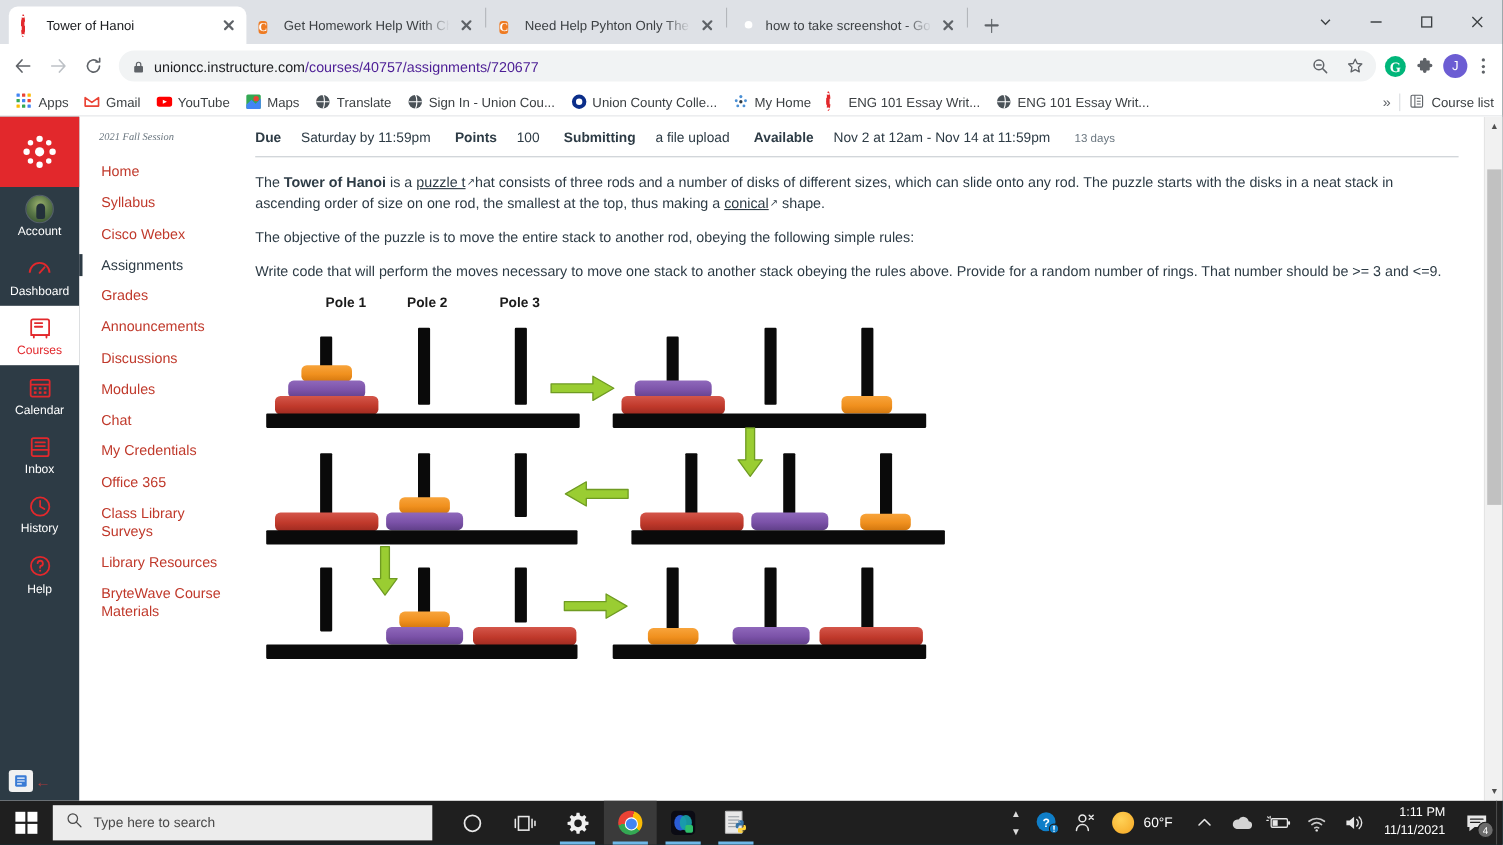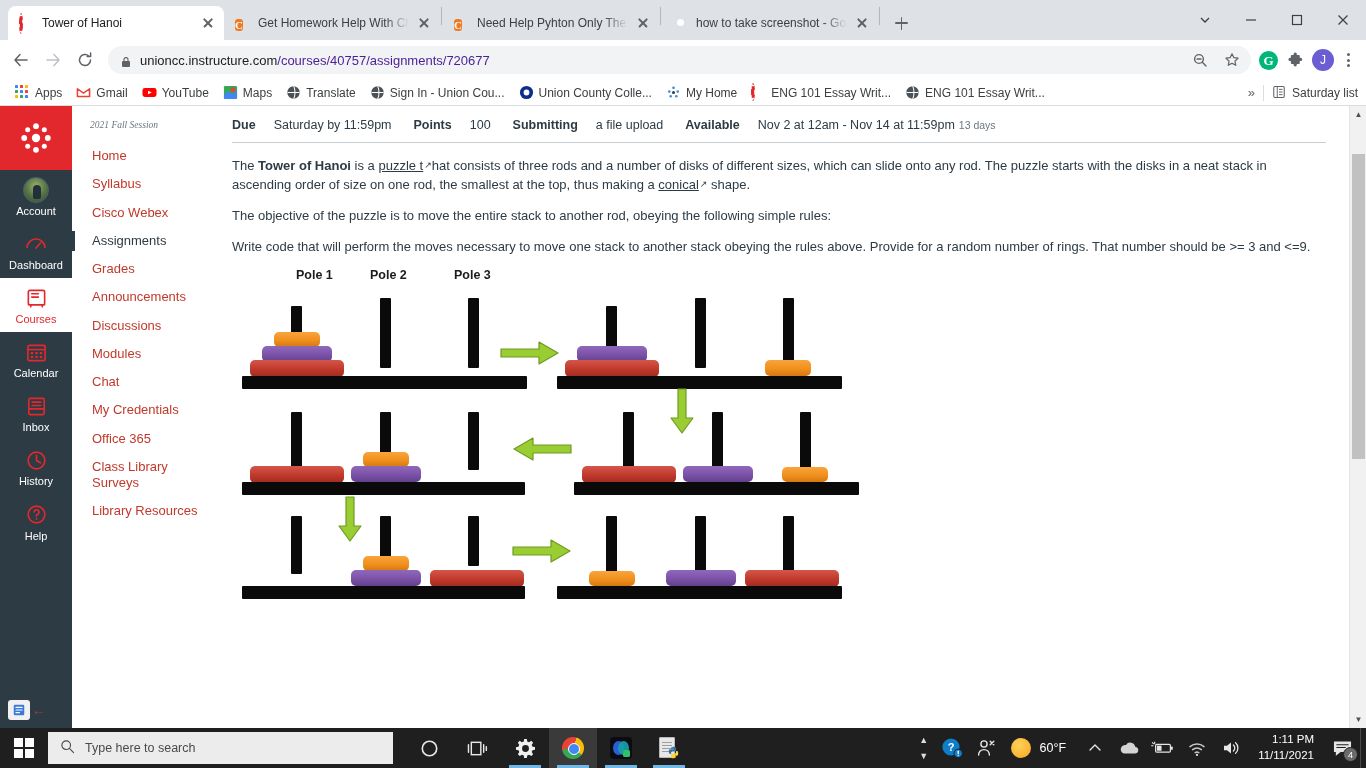--- a/index.html
+++ b/index.html
@@ -608,7 +608,7 @@
                 <path d="M6 1.8v12.4M8 5h4M8 8h4M8 11h4" stroke="#5f6368" stroke-width="1.1"></path>
               </svg>
           </span>
-          <span>Saturday list</span>
+          <span>Course list</span>
         </span>
       </div>
     </div>

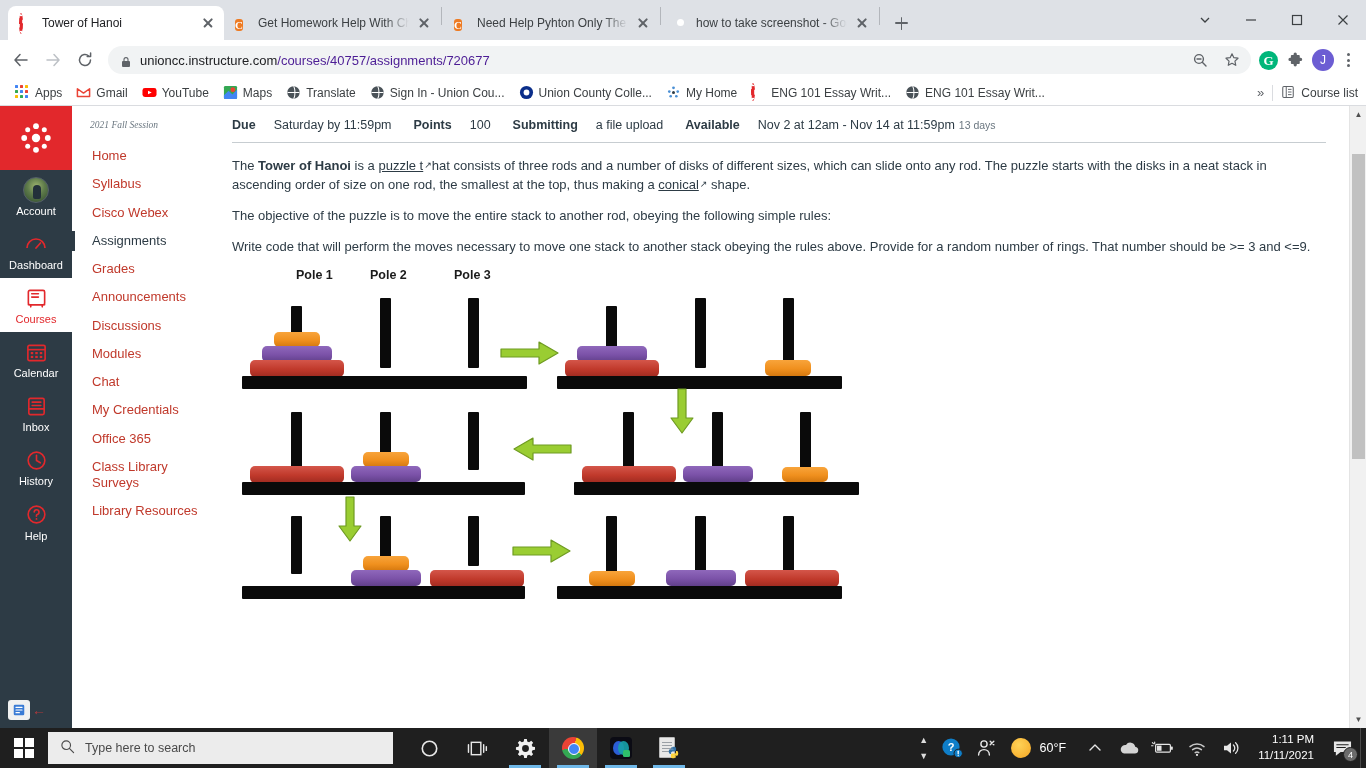--- a/index.html
+++ b/index.html
@@ -217,7 +217,7 @@
   }
   .meta-k { font-weight: bold; }
   .meta-v { color: #2D3B45; font-weight: normal; margin-left: 18px; }
-  .meta-days { color: #6B7780; font-size: 10.5px; margin-left: 4px; }
+  .meta-days { color: #6B7780; font-size: 10.5px; margin-left: 22px; }
   .meta-divider { height:1px; background:#C7CDD1; margin-bottom: 14px; }
 
   .body-p {

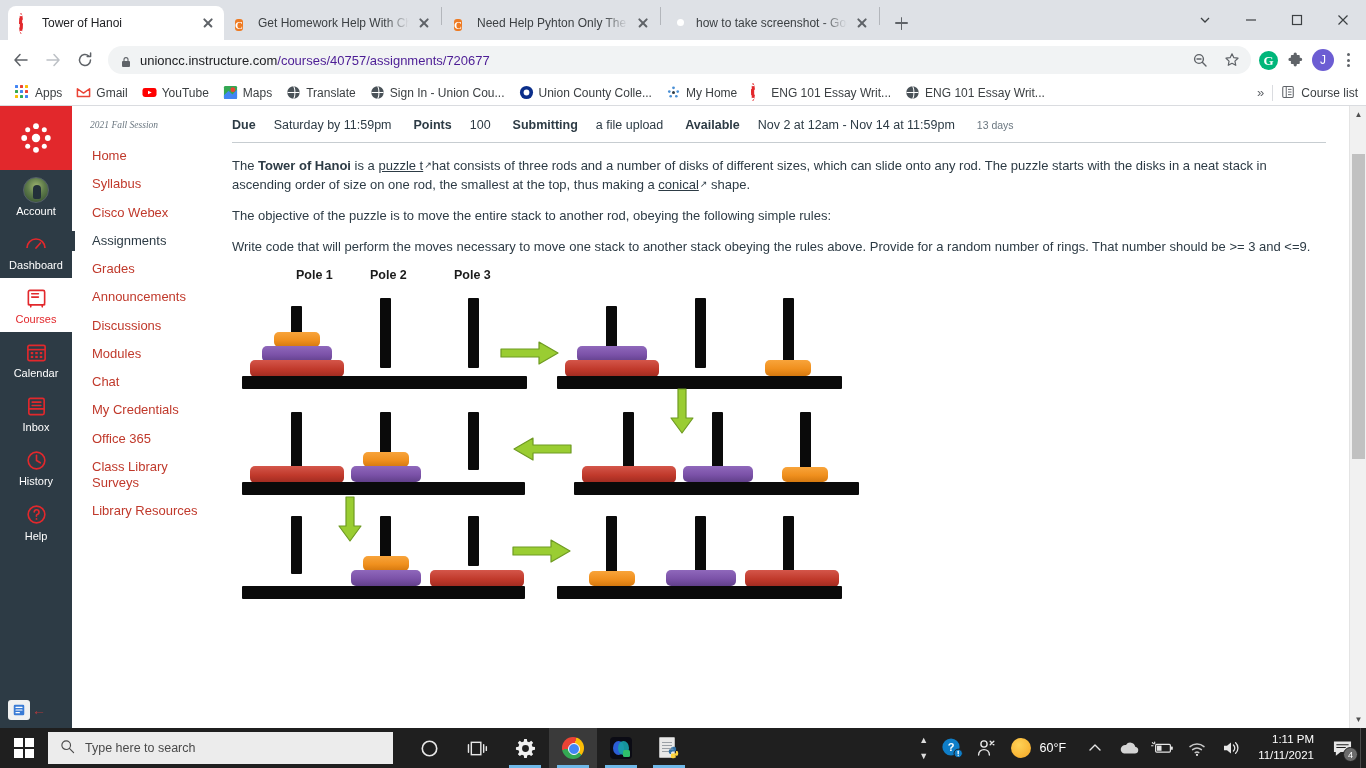--- a/index.html
+++ b/index.html
@@ -737,6 +737,7 @@
         <a class="cn-item">Office 365</a>
         <a class="cn-item">Class Library Surveys</a>
         <a class="cn-item">Library Resources</a>
+        <a class="cn-item">BryteWave Course Materials</a>
       </div>
 
       <div class="main">

